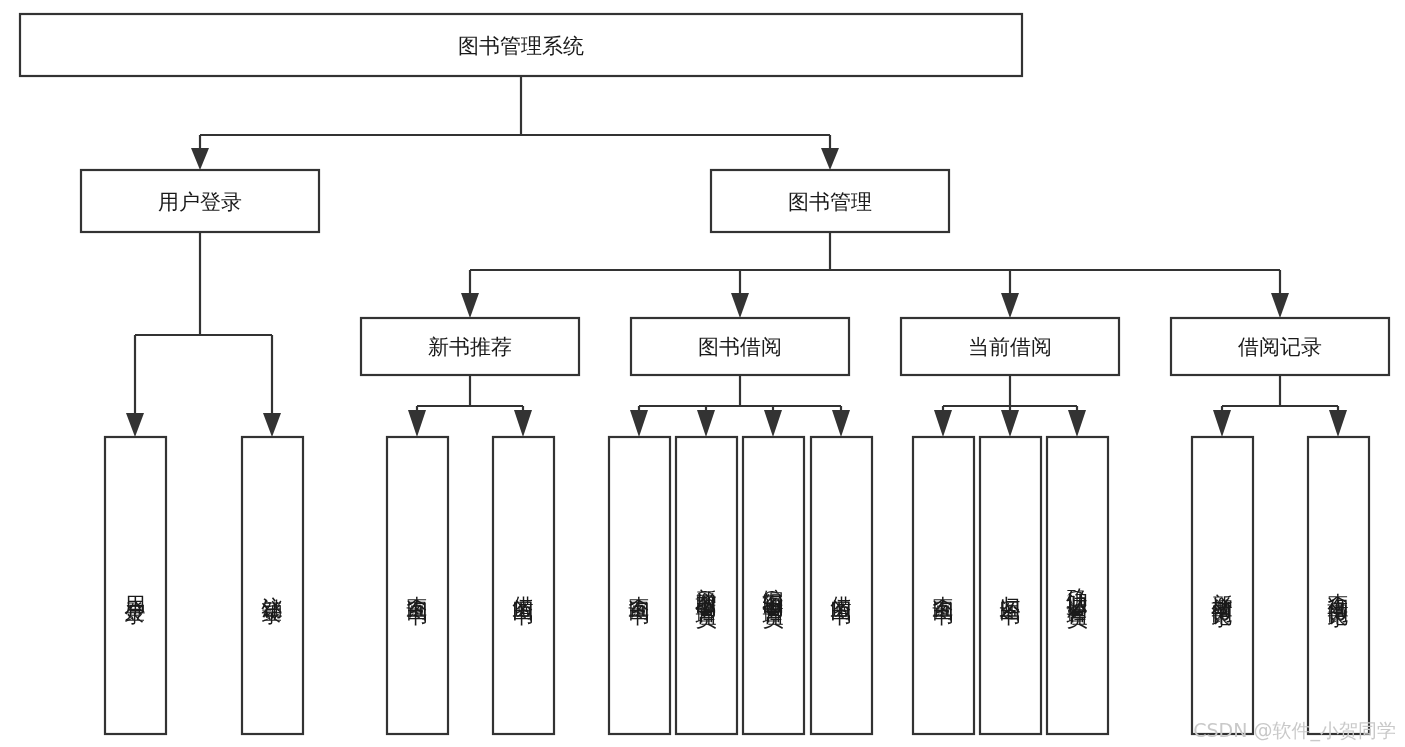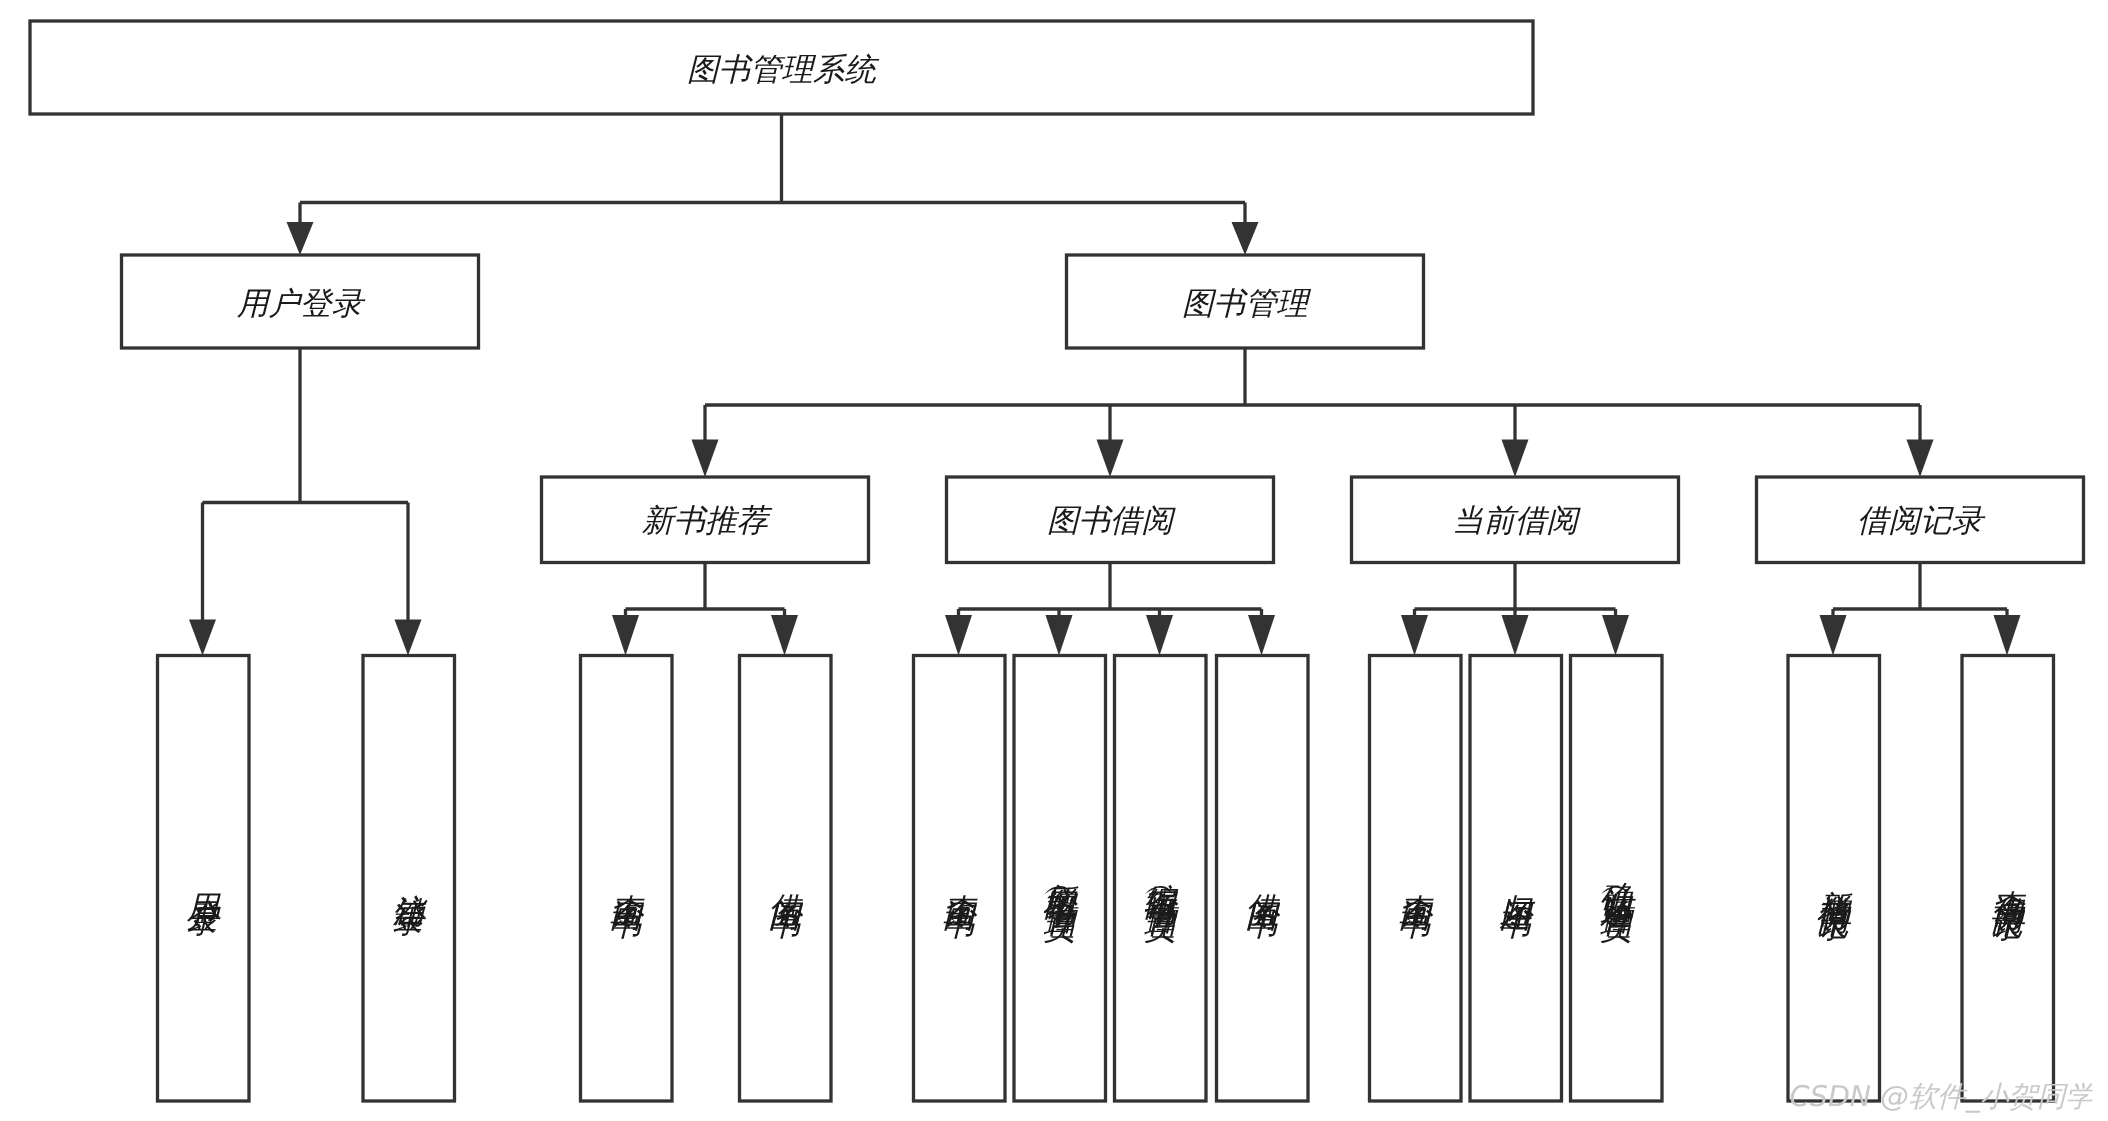--- a/index.html
+++ b/index.html
@@ -17,7 +17,6 @@
     height: 747px;
     background: #ffffff;
     overflow: hidden;
-    font-style: italic;
   }
   svg#flow-svg {
     position: absolute;

